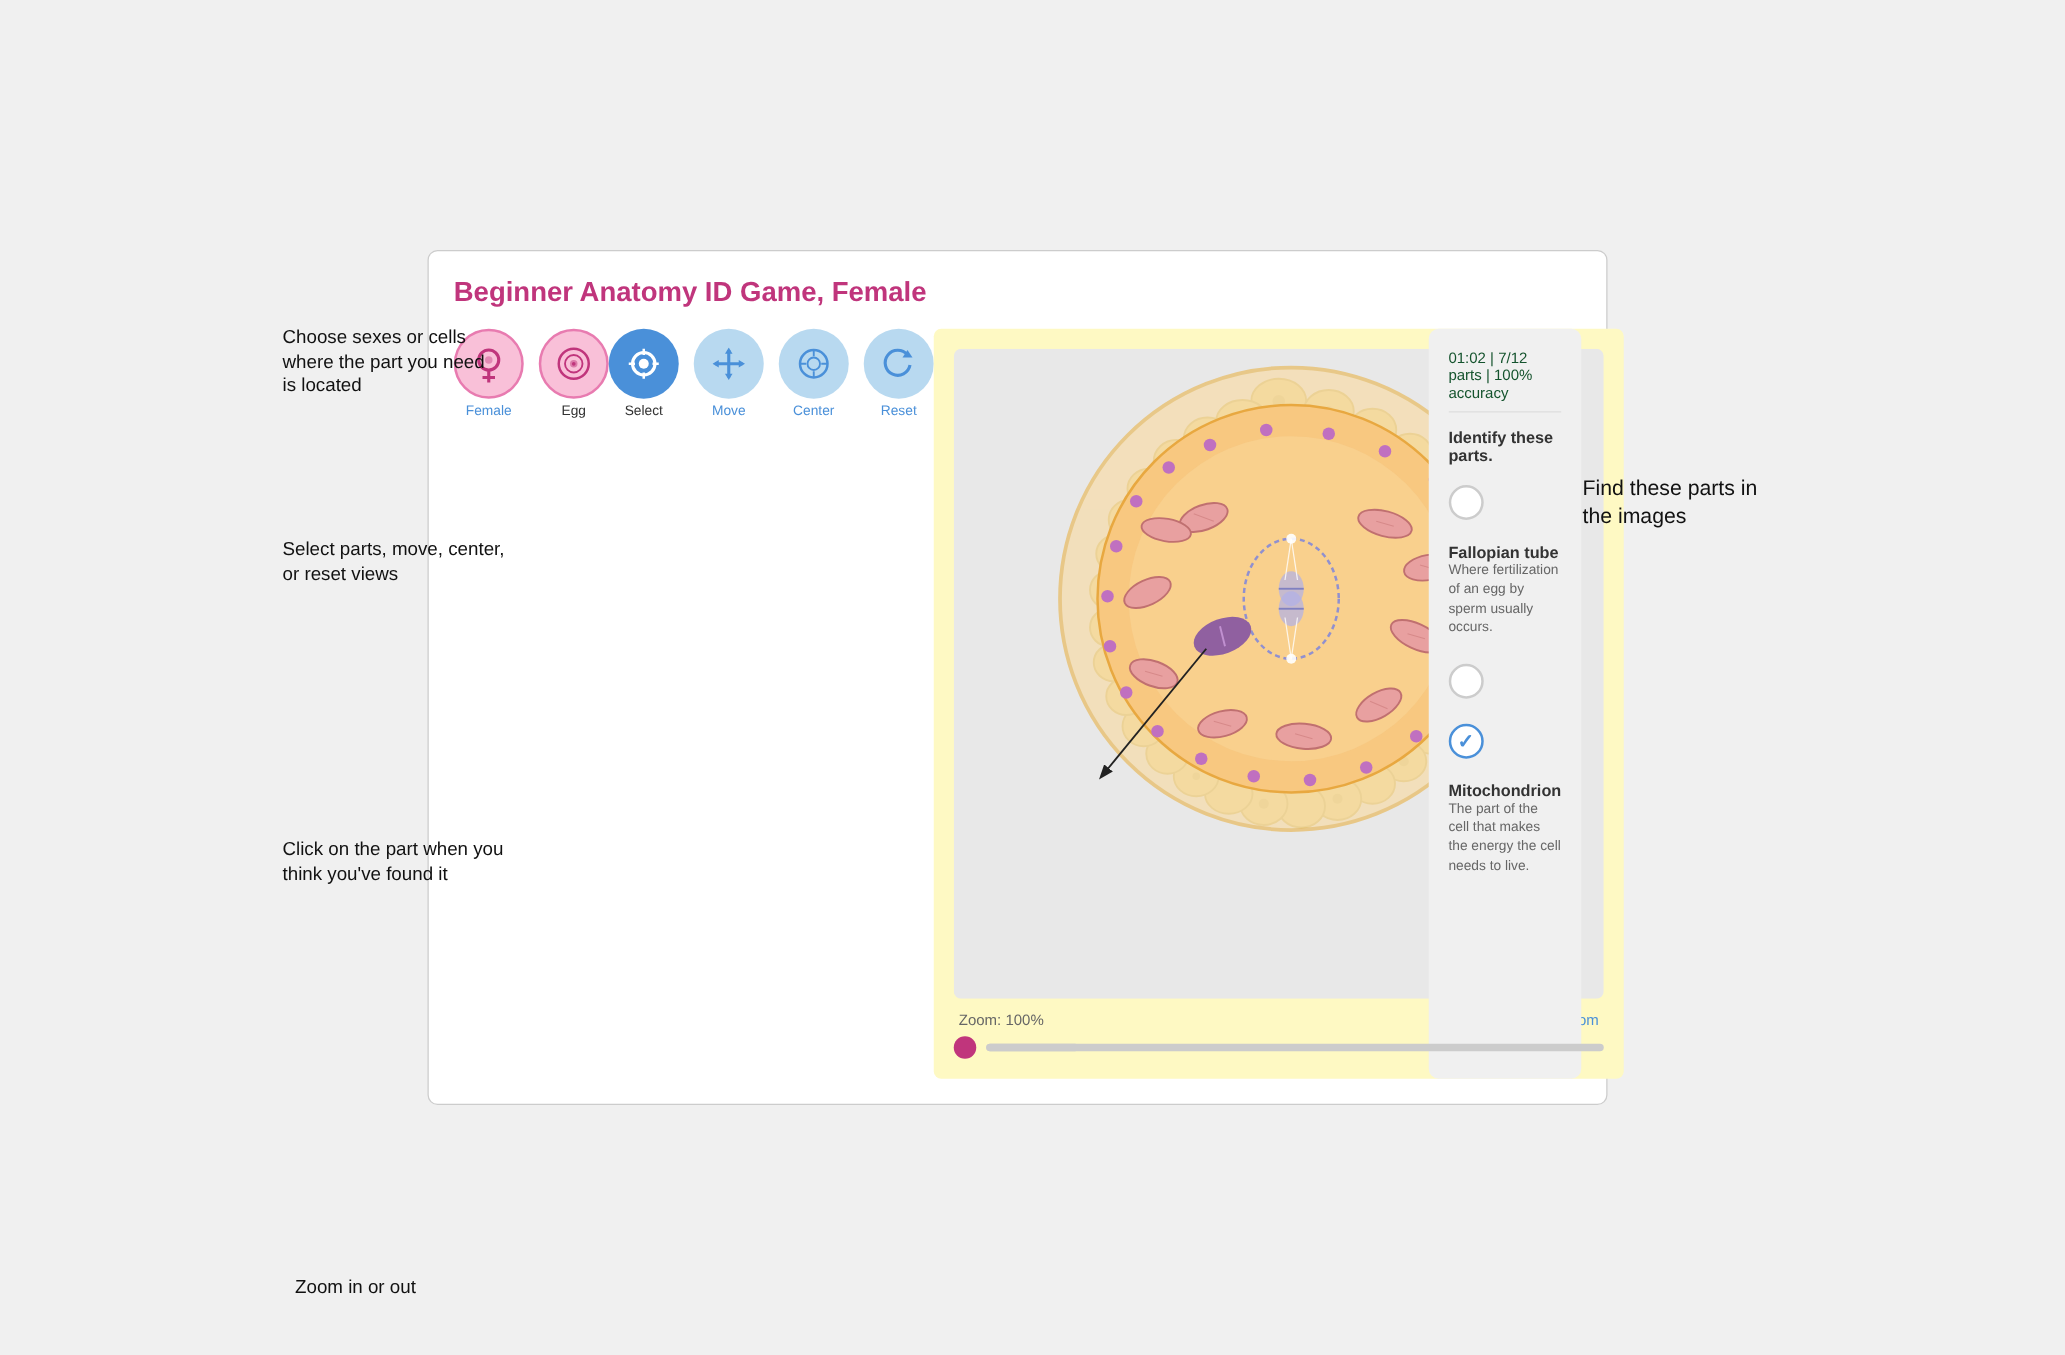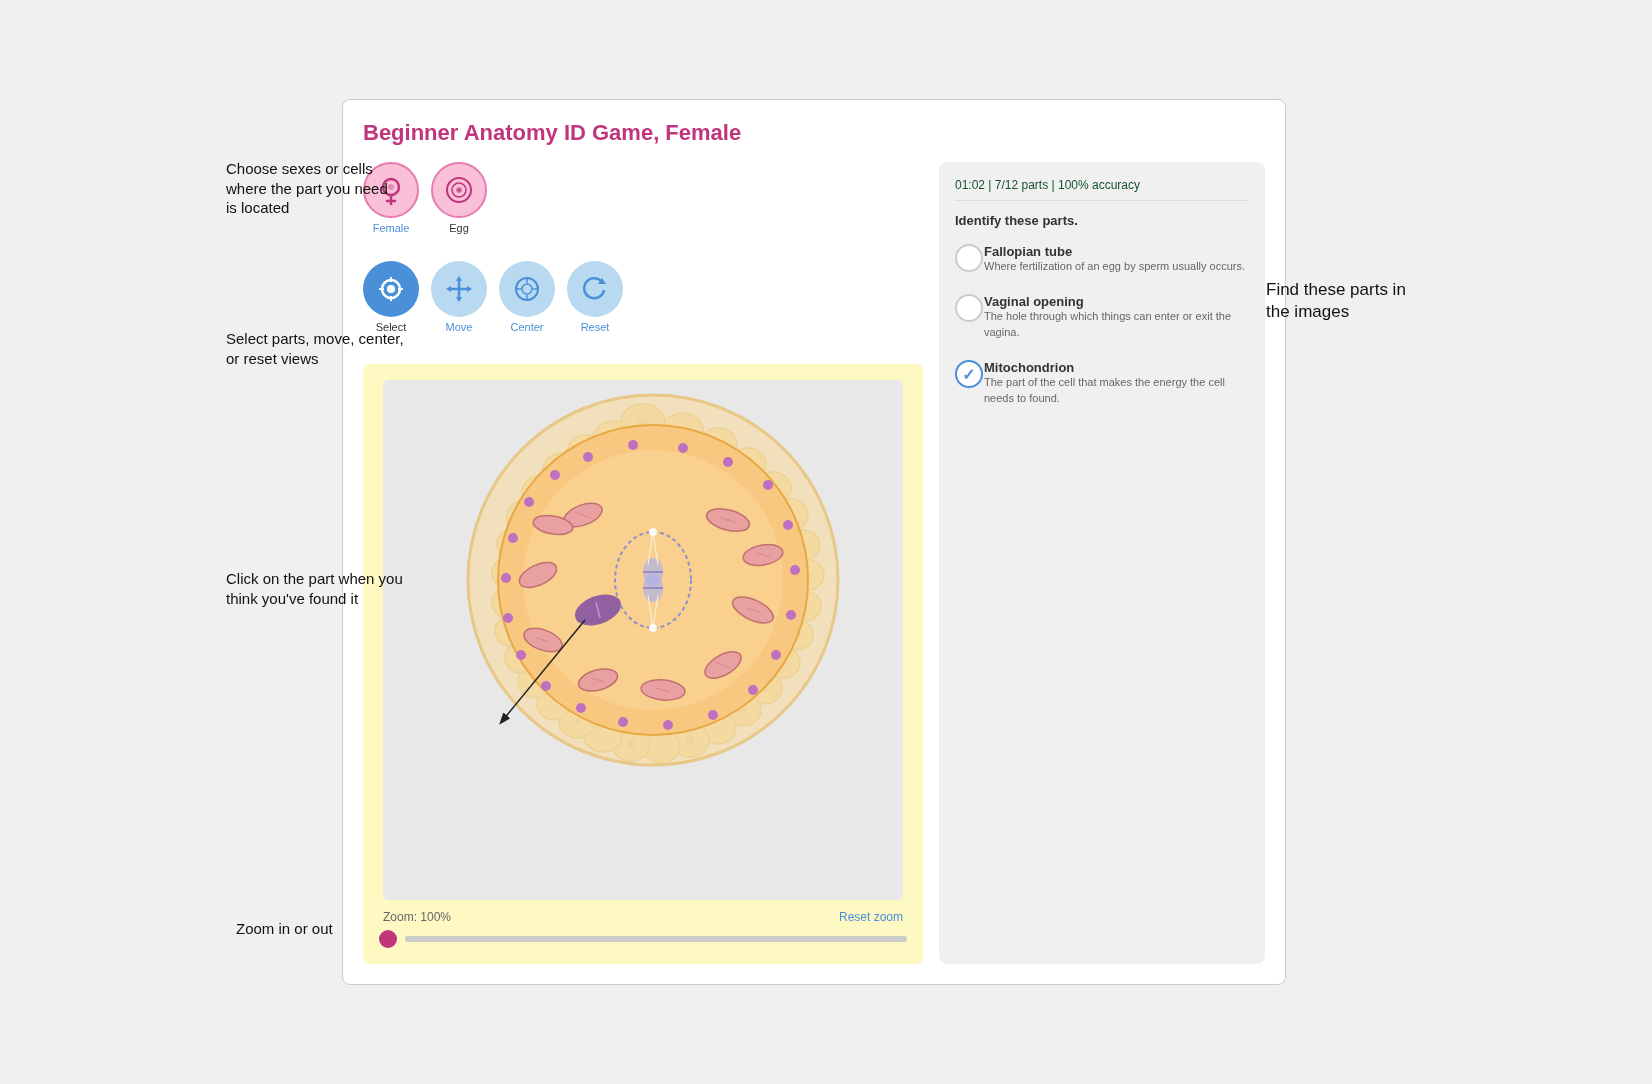--- a/index.html
+++ b/index.html
@@ -36,8 +36,7 @@
     }
     .left-panel {
       display: flex;
-      flex-direction: column;
-      gap: 23px;
+      gap: 0;
       min-width: 560px;
     }
     .icon-row {

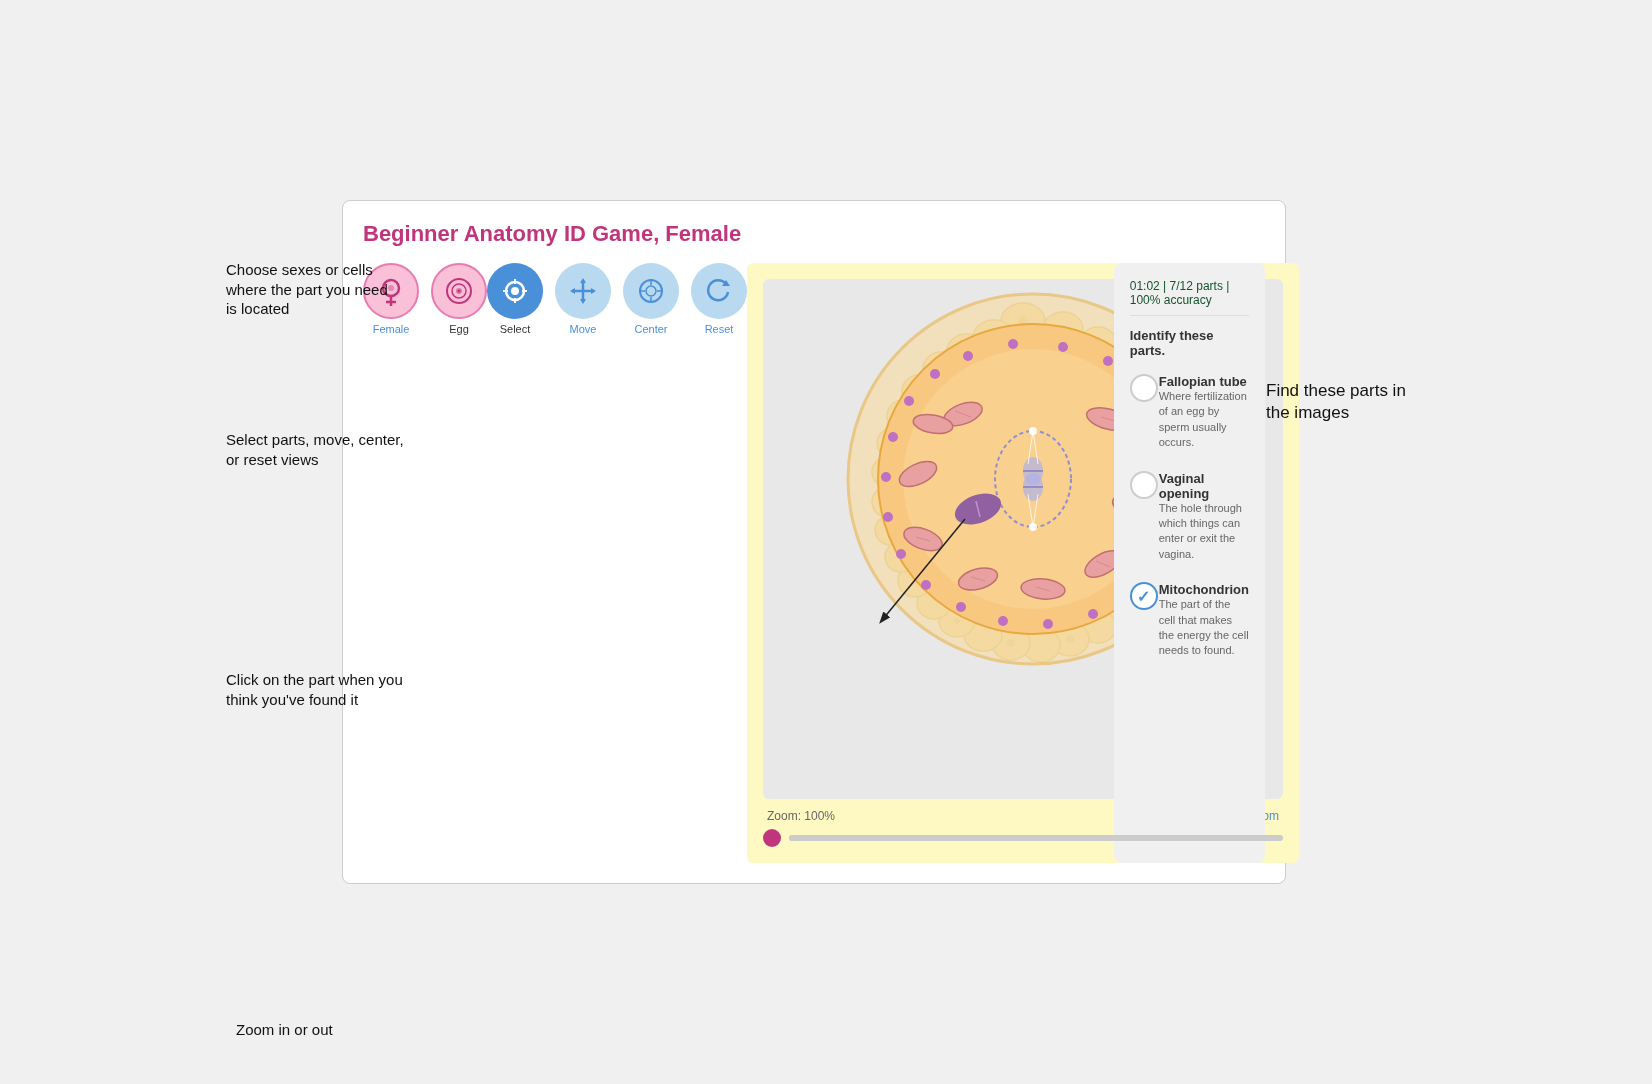--- a/index.html
+++ b/index.html
@@ -184,9 +184,10 @@
     }
     .part-item {
       display: flex;
-      gap: 1px;
+      gap: 18px;
       align-items: flex-start;
       padding: 4px 0;
+      flex-direction: column;
     }
     .part-circle {
       width: 28px;

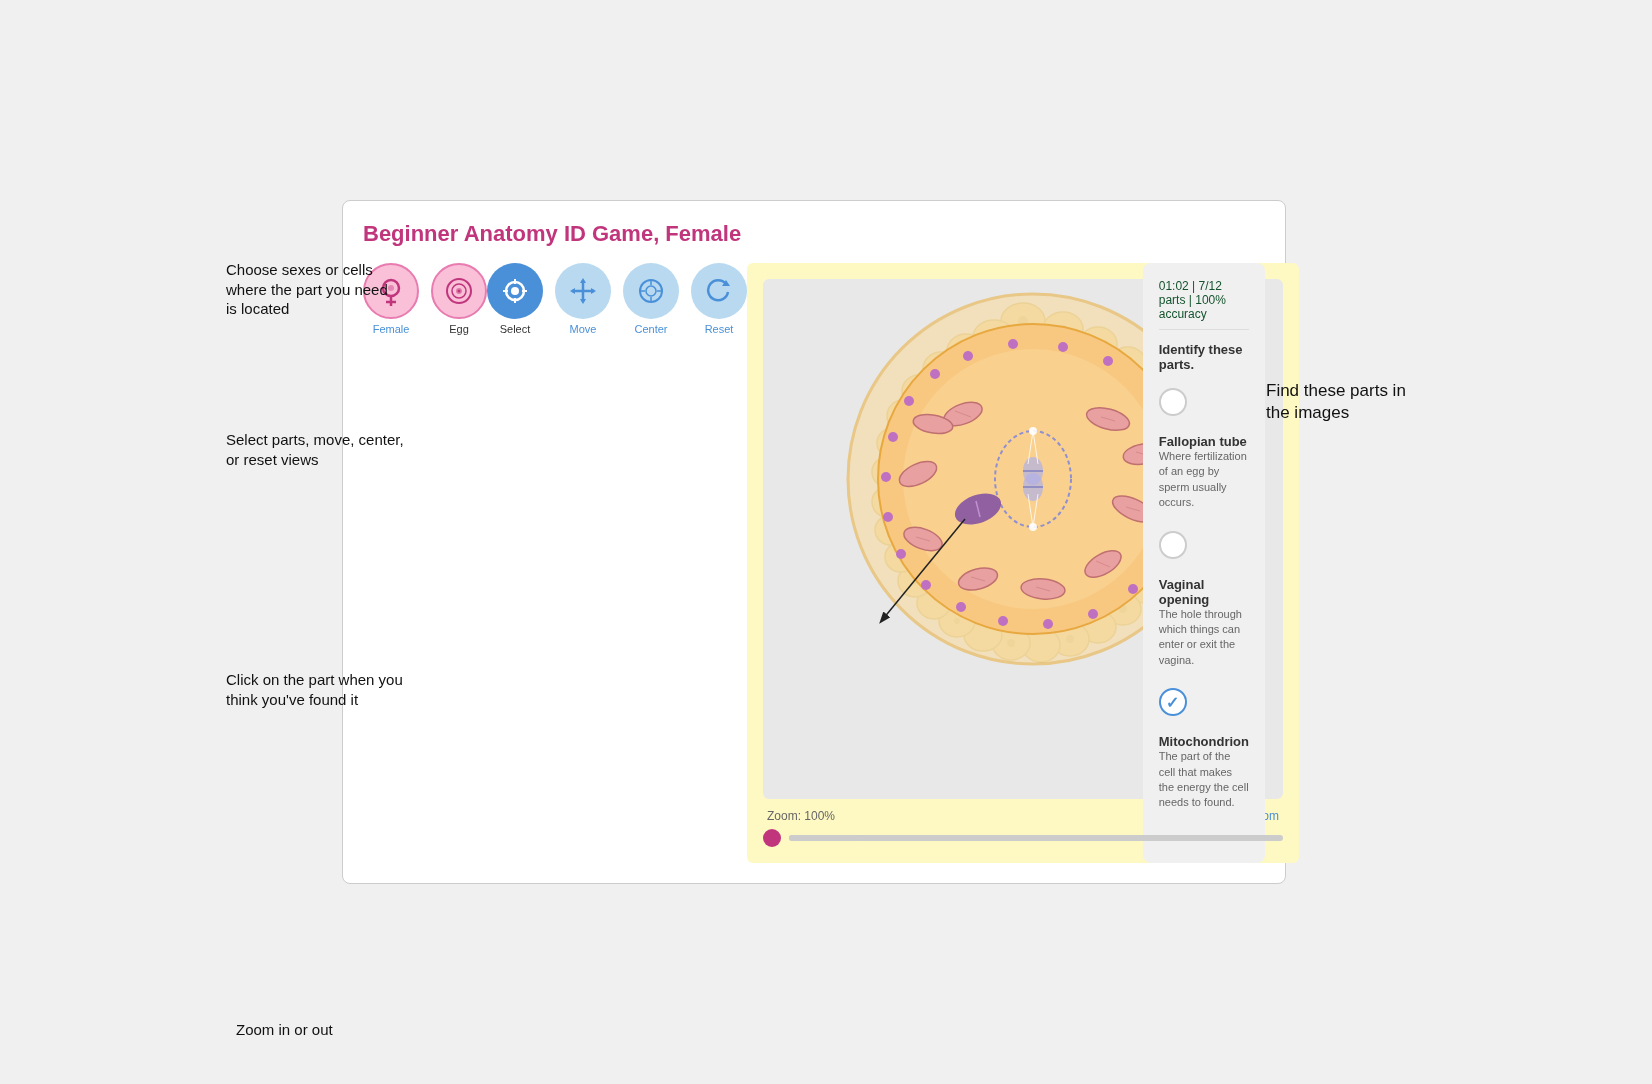--- a/index.html
+++ b/index.html
@@ -546,10 +546,6 @@
 
         <div class="part-item">
           <div class="part-circle"></div>
-          <div class="part-text">
-            <div class="part-name">Vaginal opening</div>
-            <div class="part-desc">The hole through which things can enter or exit the vagina.</div>
-          </div>
         </div>
 
         <div class="part-item">

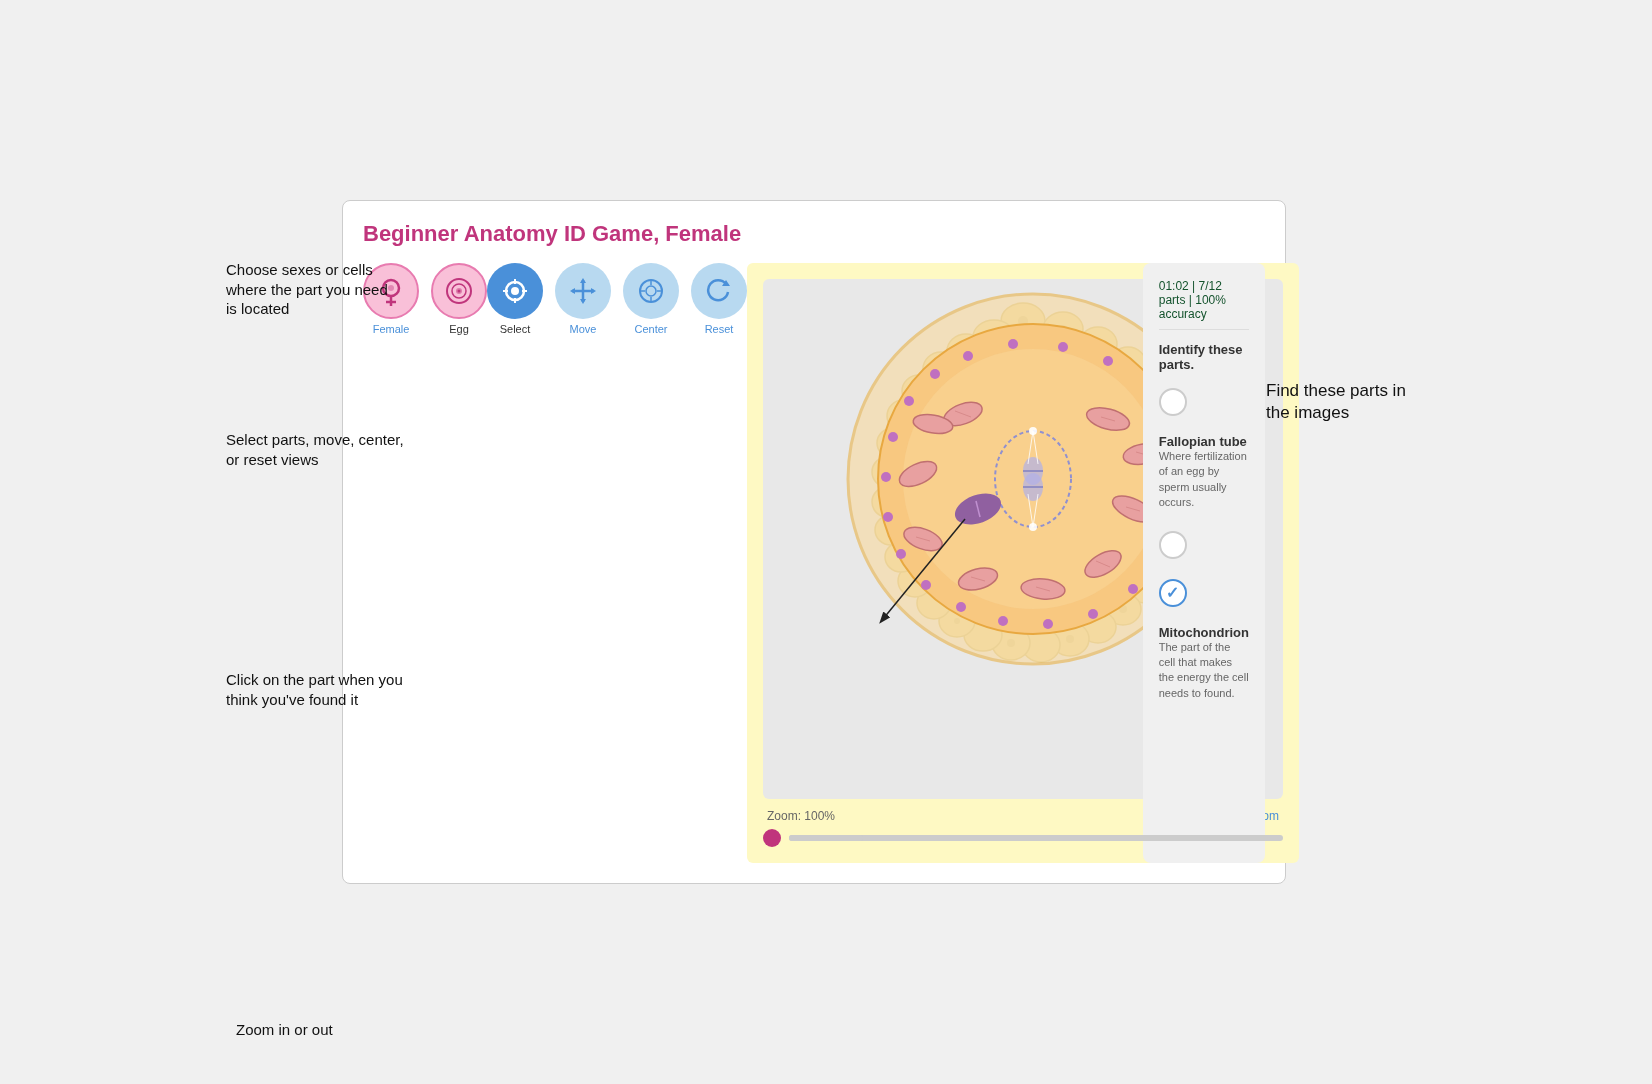--- a/index.html
+++ b/index.html
@@ -554,7 +554,7 @@
           </div>
           <div class="part-text">
             <div class="part-name">Mitochondrion</div>
-            <div class="part-desc">The part of the cell that makes the energy the cell needs to found.</div>
+            <div class="part-desc">The part of the cell that makes the energy the cell needs to live.</div>
           </div>
         </div>
       </div>

